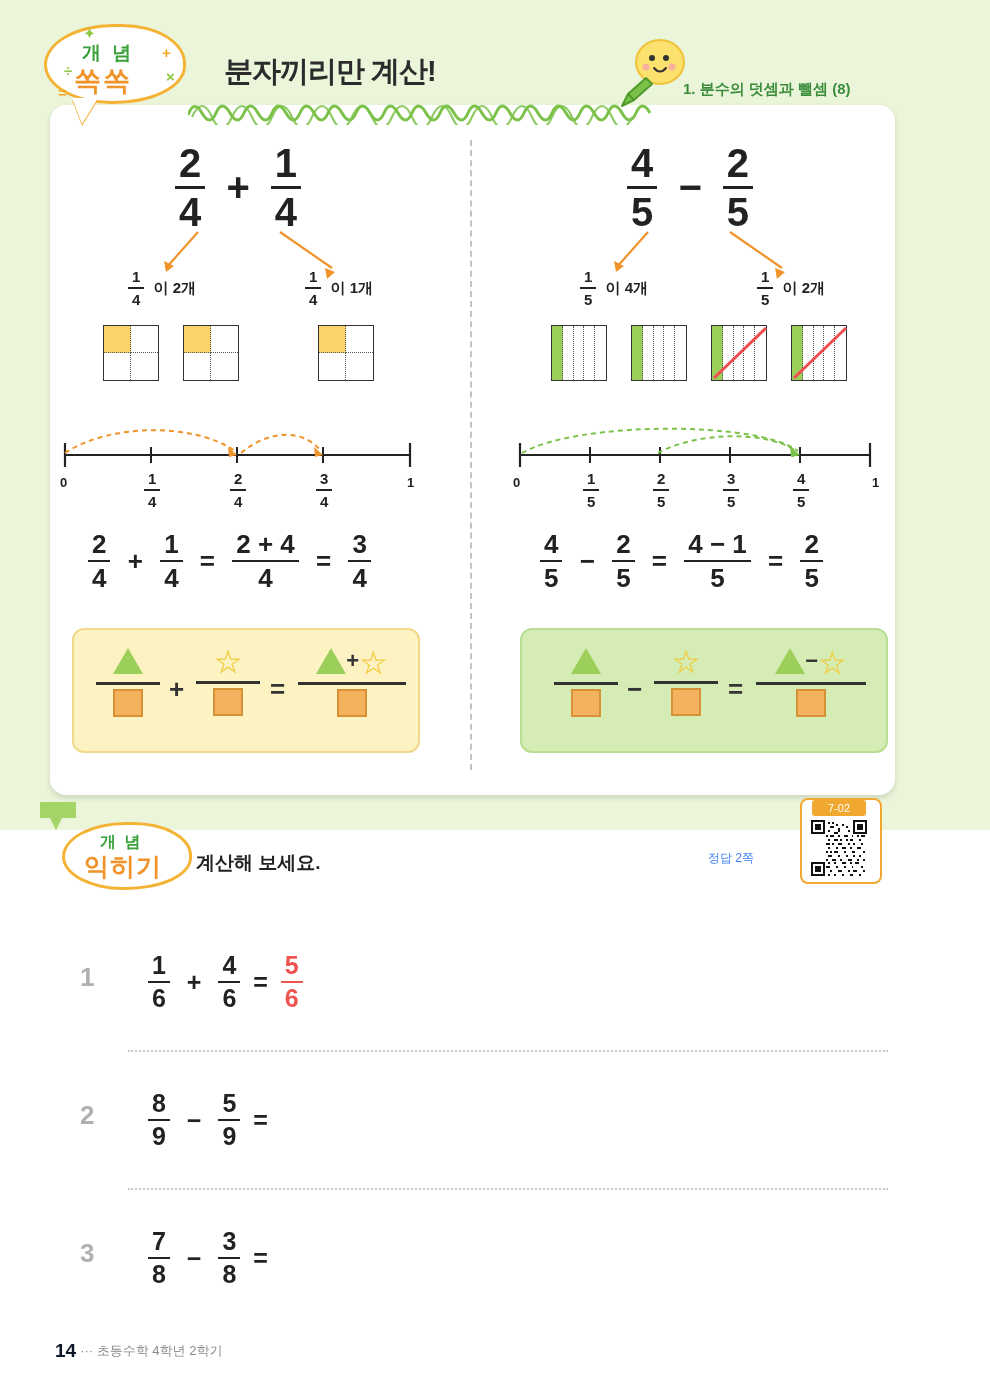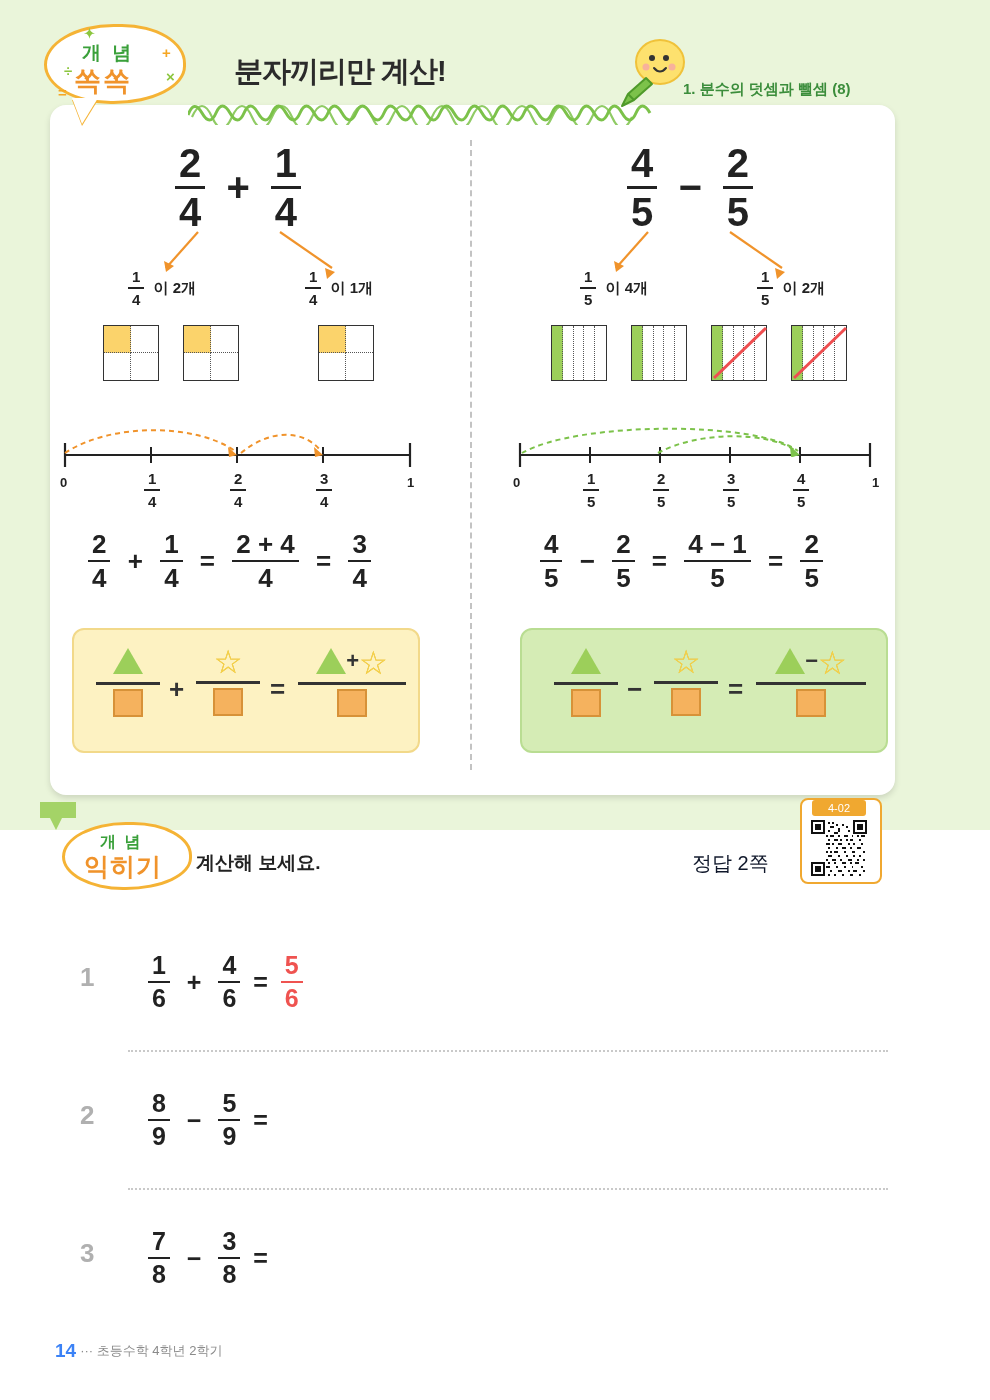--- a/index.html
+++ b/index.html
@@ -95,7 +95,7 @@
   
   .main-title {
     position: absolute;
-    left: 234px; top: 52px;
+    left: 224px; top: 52px;
     font-size: 29px;
     font-weight: bold;
     color: #2b2b2b;

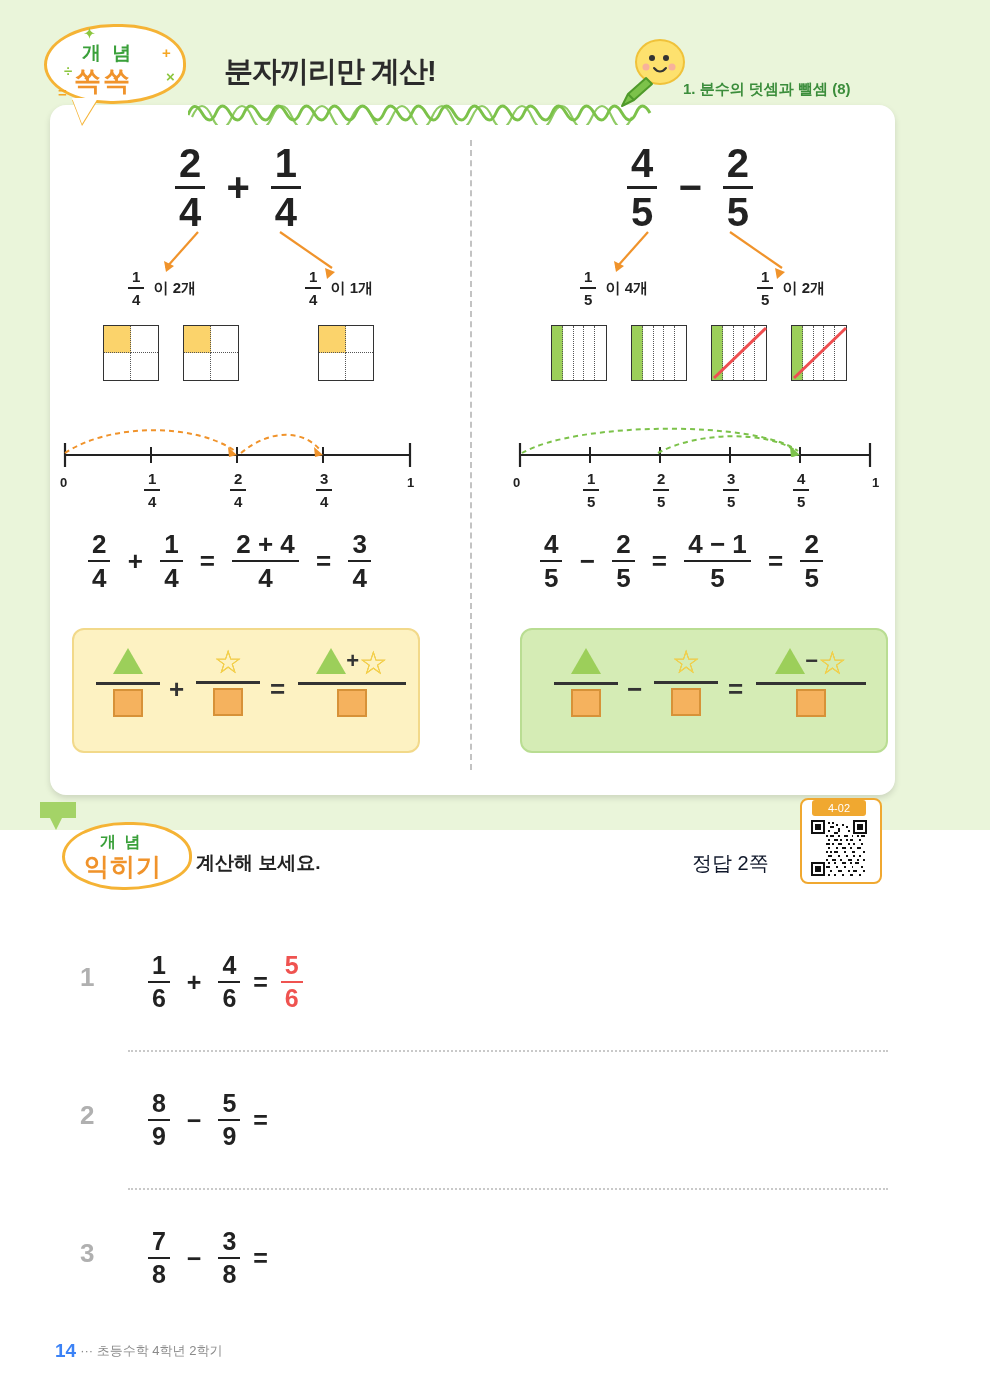--- a/index.html
+++ b/index.html
@@ -726,7 +726,7 @@
   <div class="answer-note">정답 2쪽</div>
 
   <div class="qr-box"></div>
-  <div class="qr-label">4-02</div>
+  <div class="qr-label">7-02</div>
   <svg class="qr-code" viewBox="0 0 29 29" shape-rendering="crispEdges">
     <rect width="29" height="29" fill="#fff"></rect>
     <g fill="#111">

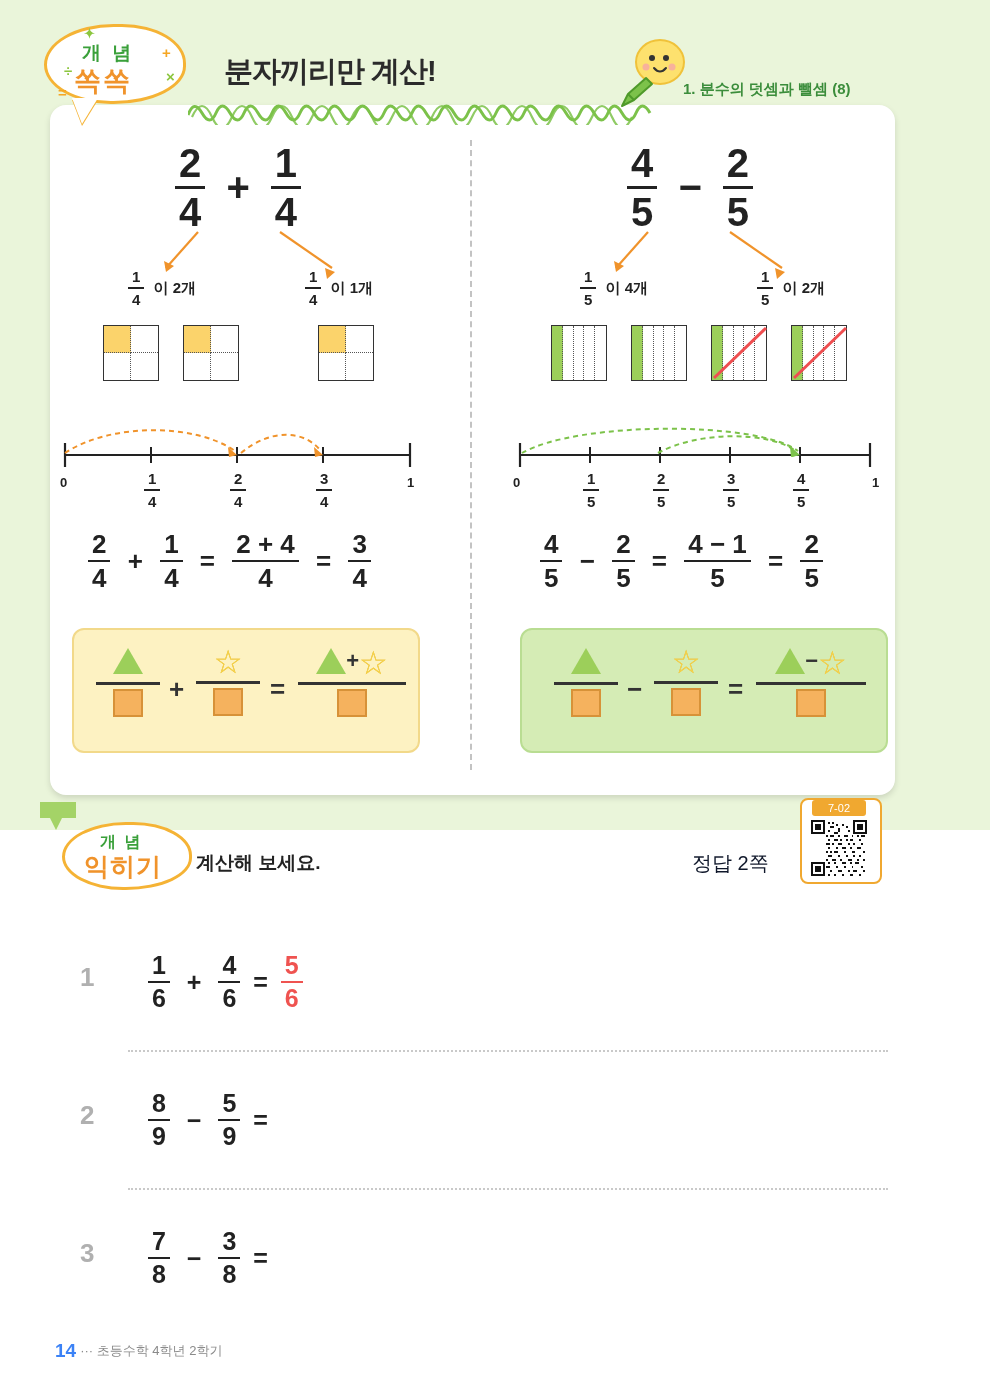--- a/index.html
+++ b/index.html
@@ -295,9 +295,9 @@
   }
   .answer-note {
     position: absolute;
-    left: 692px; top: 850px;
-    font-size: 20px;
-    color: #0f172a;
+    left: 708px; top: 850px;
+    font-size: 12px;
+    color: #3b82f6;
   }
   .qr-box {
     position: absolute;

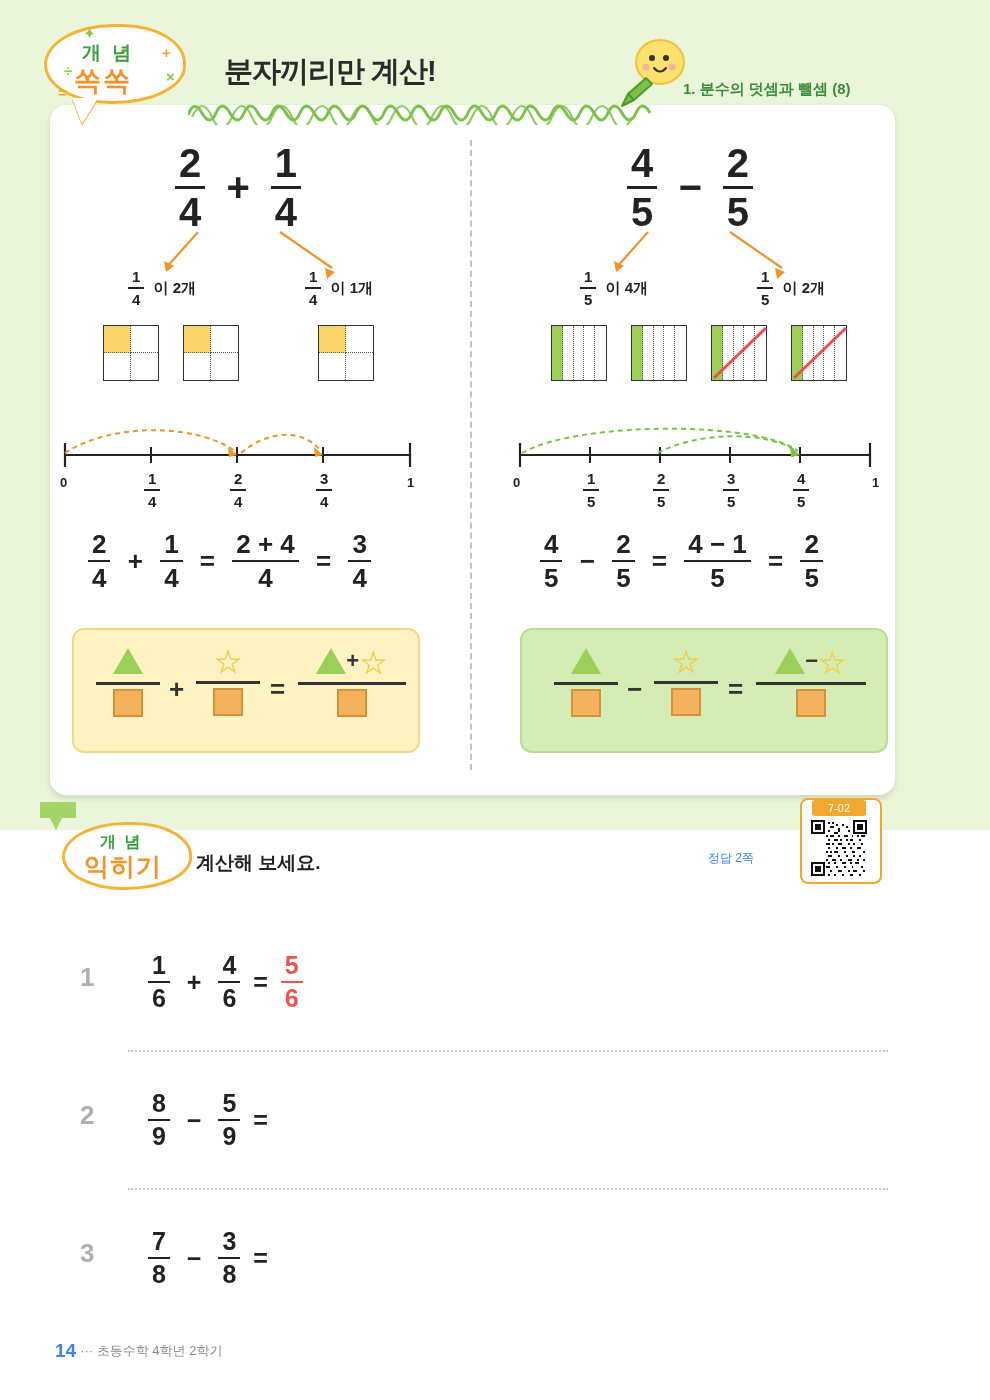--- a/index.html
+++ b/index.html
@@ -357,7 +357,7 @@
   }
   .footer .pg {
     font-size: 19px;
-    color: #3b82f6;
+    color: #0f172a;
     font-weight: bold;
     vertical-align: -2px;
     padding-right: 4px;

